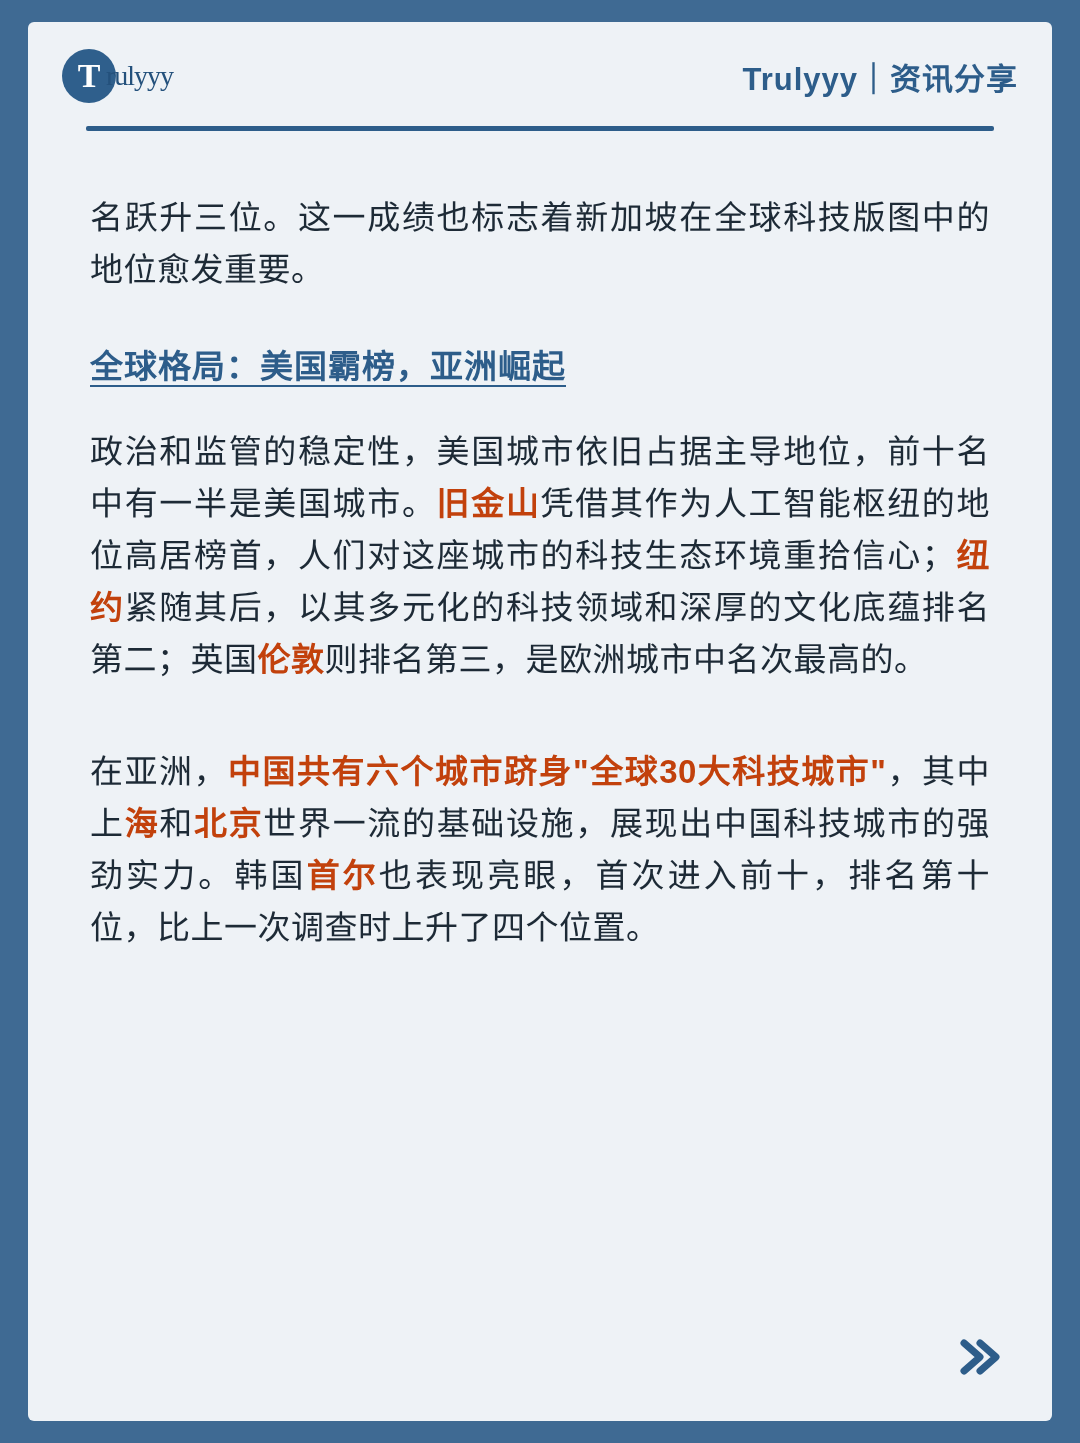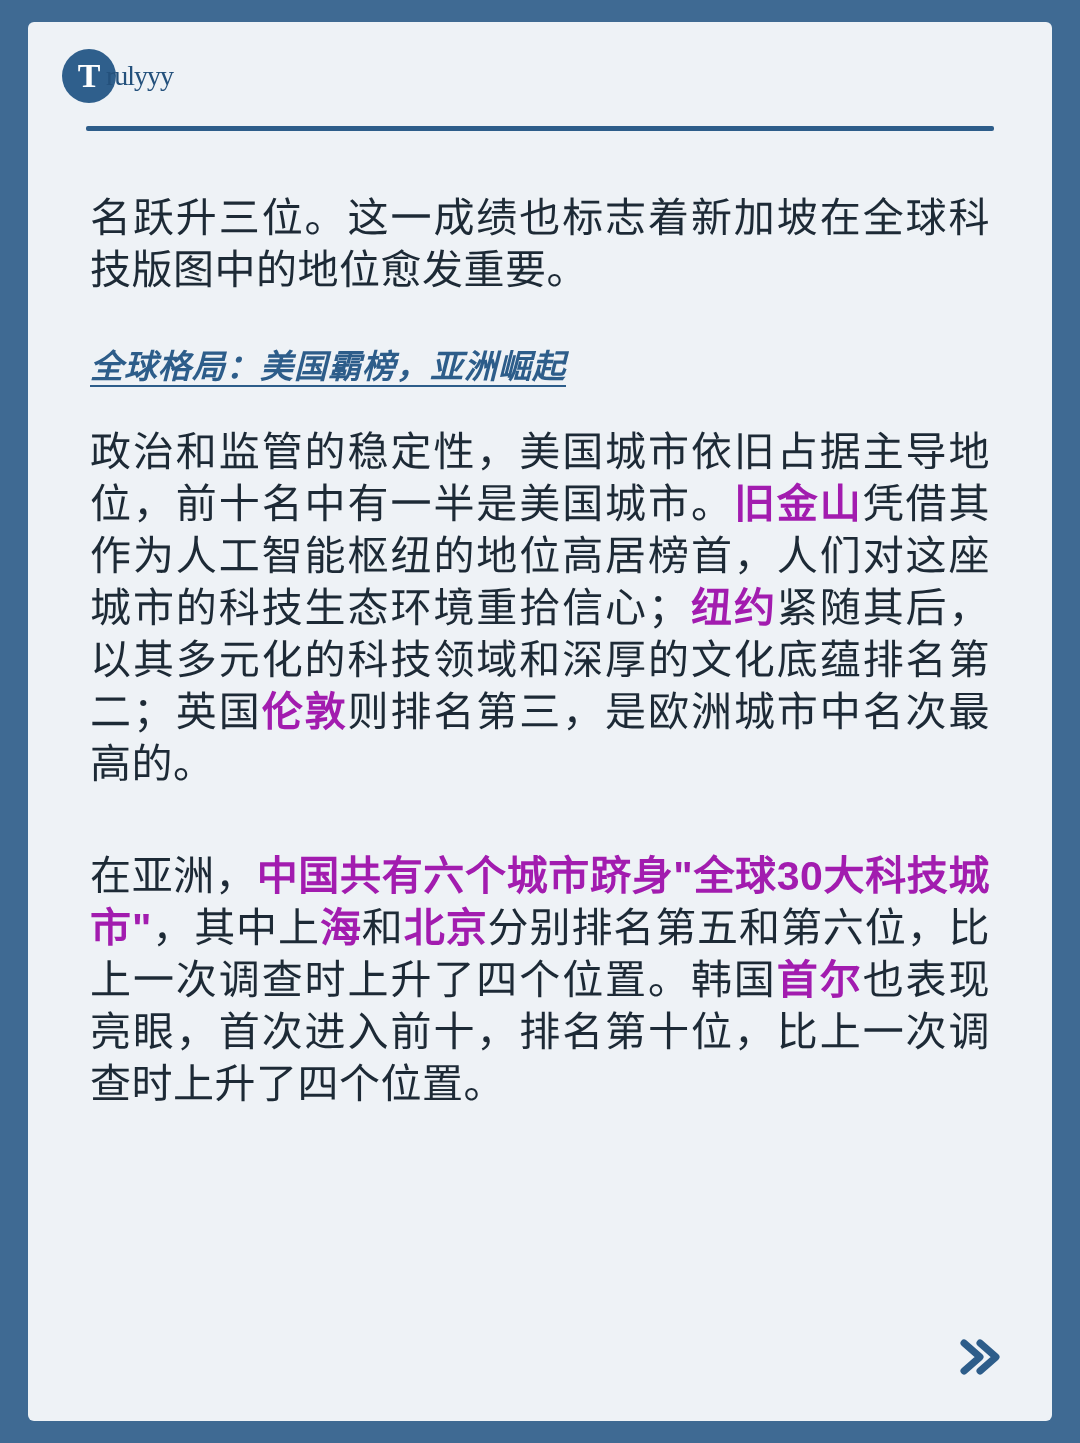--- a/index.html
+++ b/index.html
@@ -136,6 +136,7 @@
       <div class="brand-mark">T</div>
       <div class="brand-text">rulyyy</div>
     </div>
+    <div class="header-title">Trulyyy｜资讯分享</div>
     <div class="header-rule"></div>
   </div>
 

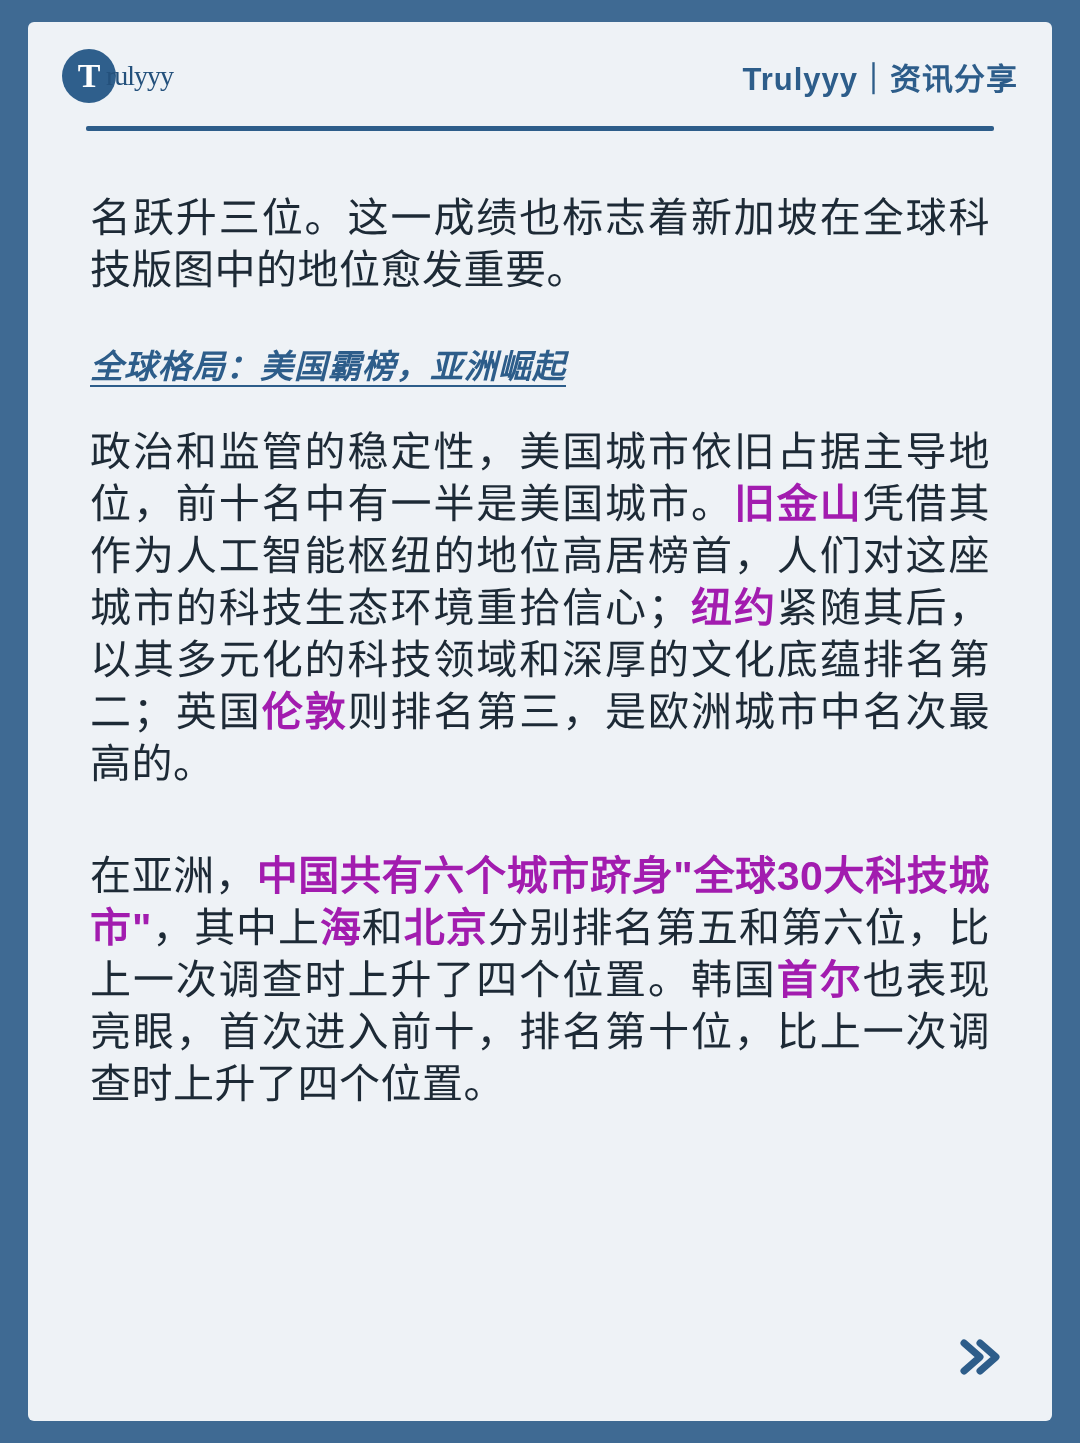--- a/index.html
+++ b/index.html
@@ -83,7 +83,7 @@
     box-sizing: border-box;
   }
   .para {
-    font-size: 41px;
+    font-size: 33px;
     line-height: 52px;
     color: #1d2a36;
     margin: 0 0 0 0;

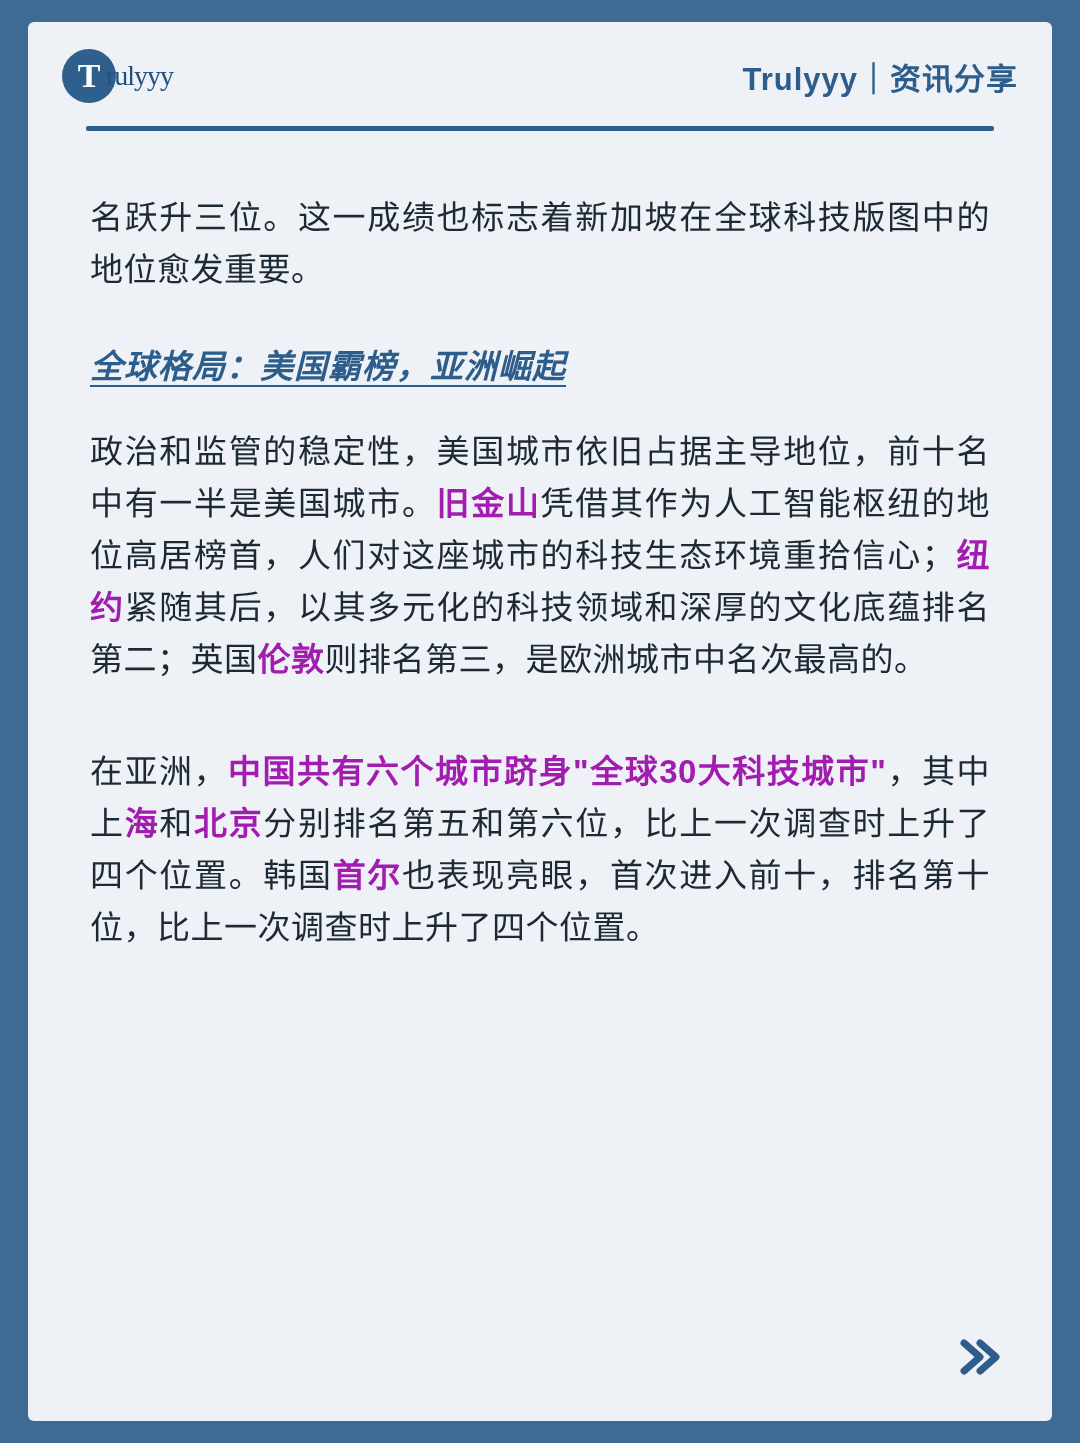--- a/index.html
+++ b/index.html
@@ -103,7 +103,6 @@
     text-decoration-thickness: 2px;
     letter-spacing: 1px;
     margin: 46px 0 34px 0;
-    font-style: italic;
   }
   b, .b {
     font-weight: bold;

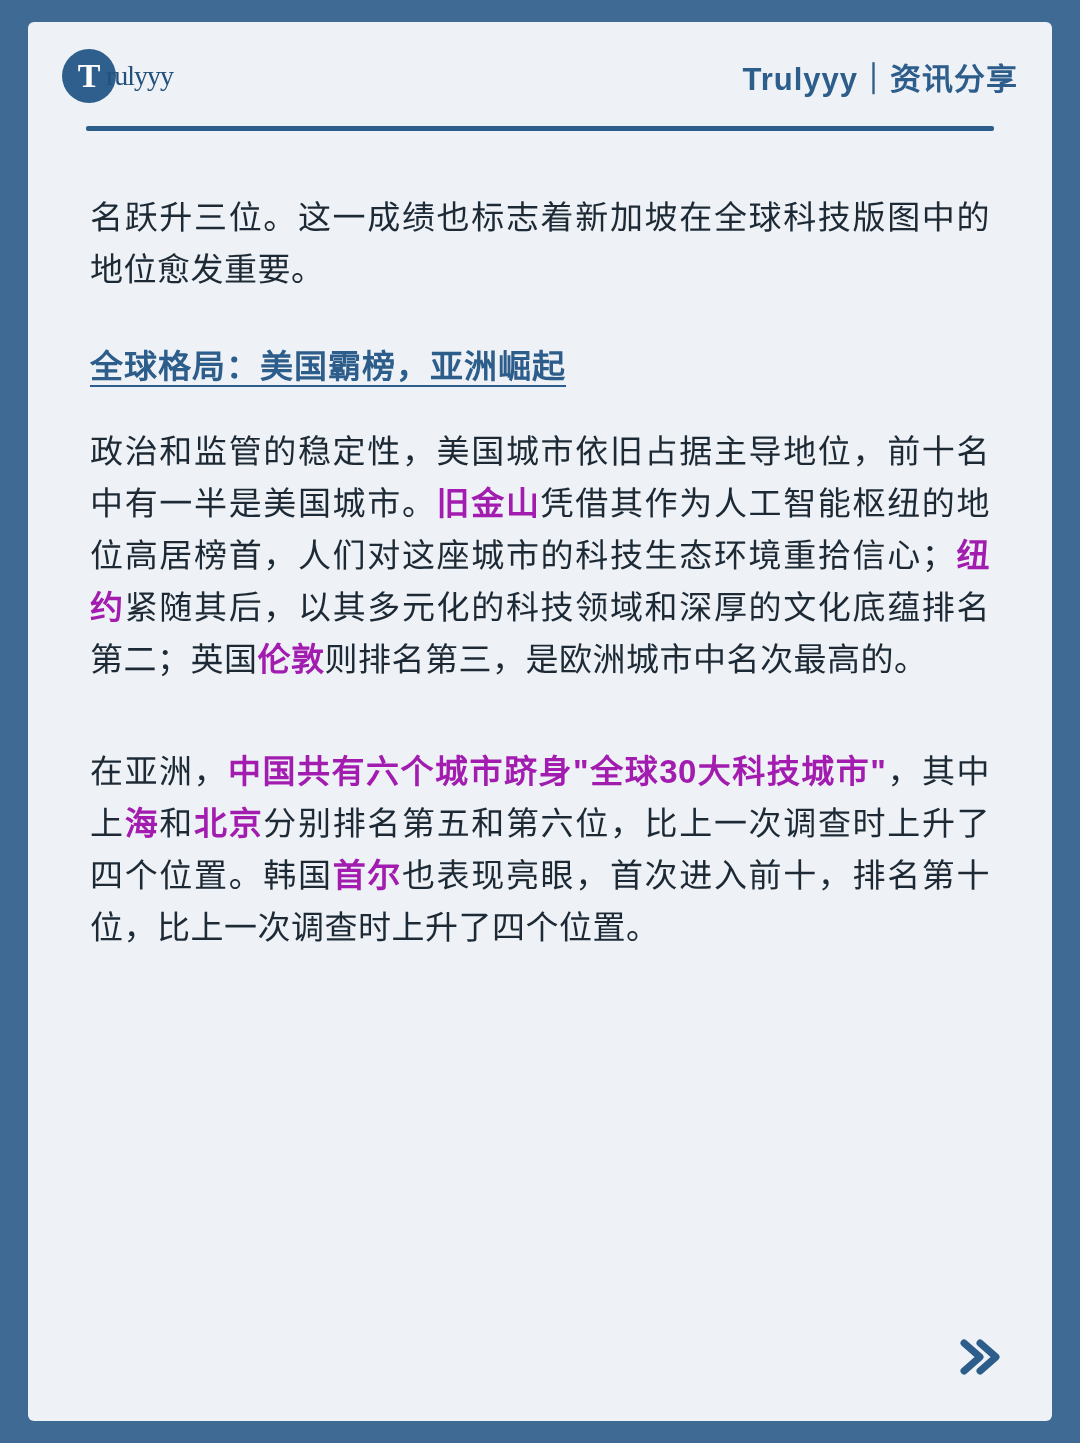--- a/index.html
+++ b/index.html
@@ -106,7 +106,7 @@
   }
   b, .b {
     font-weight: bold;
-    color: #a21caf;
+    color: #c2410c;
     margin-top: 32px;
   }
   

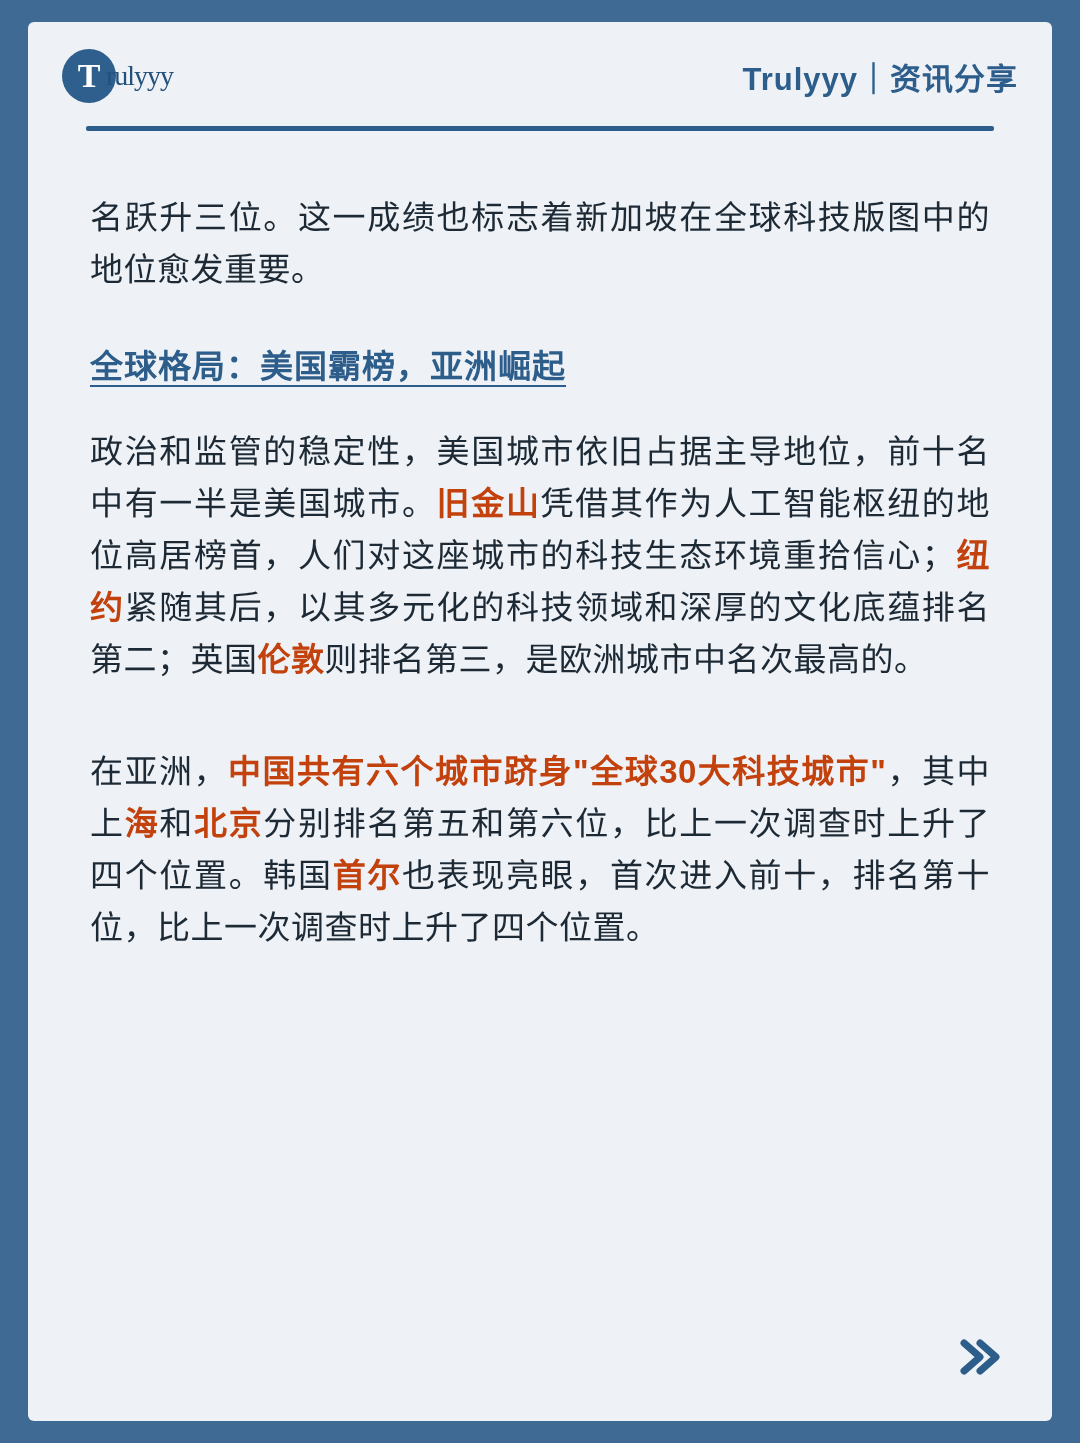--- a/index.html
+++ b/index.html
@@ -147,7 +147,7 @@
 
     <p class="para"><span>政治和监管的稳定性，美国城市依旧占据主导地位，前十名中有一半是美国城市。</span><b>旧金山</b><span>凭借其作为人工智能枢纽的地位高居榜首，人们对这座城市的科技生态环境重拾信心；</span><b>纽约</b><span>紧随其后，以其多元化的科技领域和深厚的文化底蕴排名第二；英国</span><b>伦敦</b><span>则排名第三，是欧洲城市中名次最高的。</span></p>
 
-    <p class="para gap-top-lg"><span>在亚洲，</span><b>中国共有六个城市跻身"全球30大科技城市"</b><span>，其中上</span><b>海</b><span>和</span><b>北京</b><span>分别排名第五和第六位，比上一次调查时上升了四个位置。韩国</span><b>首尔</b><span>也表现亮眼，首次进入前十，排名第十位，比上一次调查时上升了四个位置。</span></p>
+    <p class="para gap-top-lg"><span>在亚洲，</span><b>中国共有六个城市跻身"全球30大科技城市"</b><span>，其中上</span><b>海</b><span>和</span><b>北京</b><span>世界一流的基础设施，展现出中国科技城市的强劲实力。韩国</span><b>首尔</b><span>也表现亮眼，首次进入前十，排名第十位，比上一次调查时上升了四个位置。</span></p>
 
 
 

